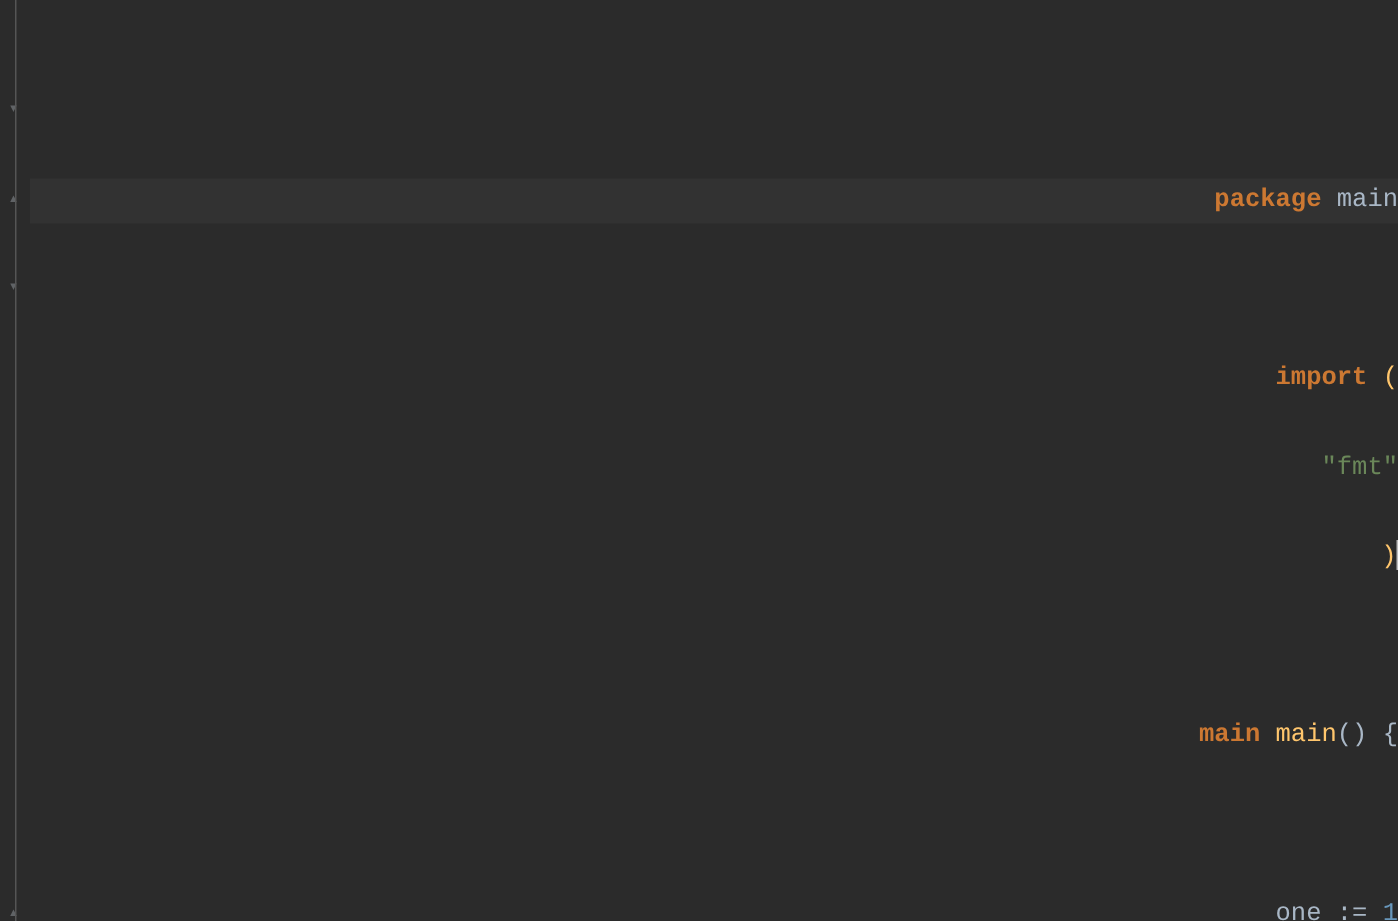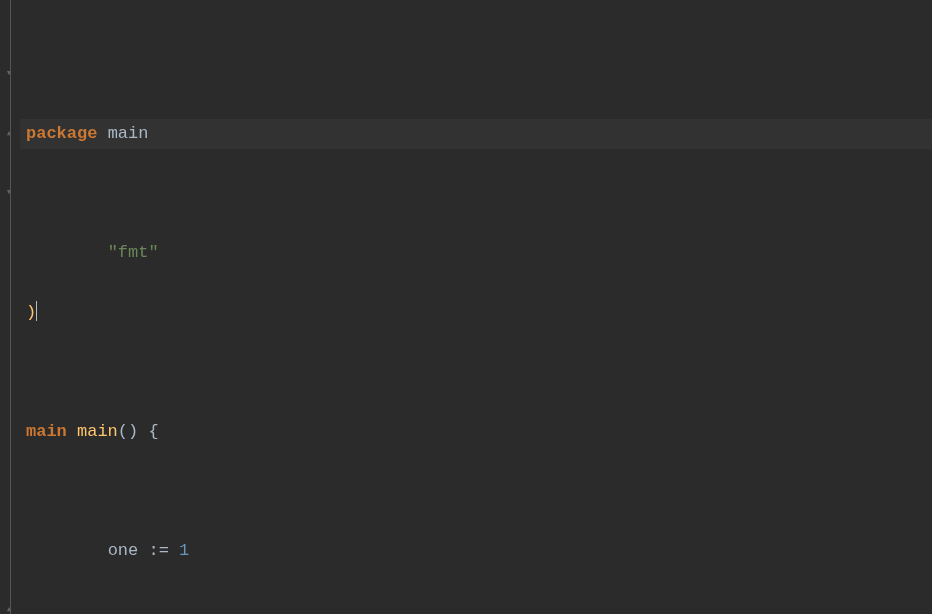--- a/index.html
+++ b/index.html
@@ -44,6 +44,7 @@
     white-space: pre;
     position: relative;
     flex: 1;
+    text-align: right;
   }
   .line {
     height: 29.75px;

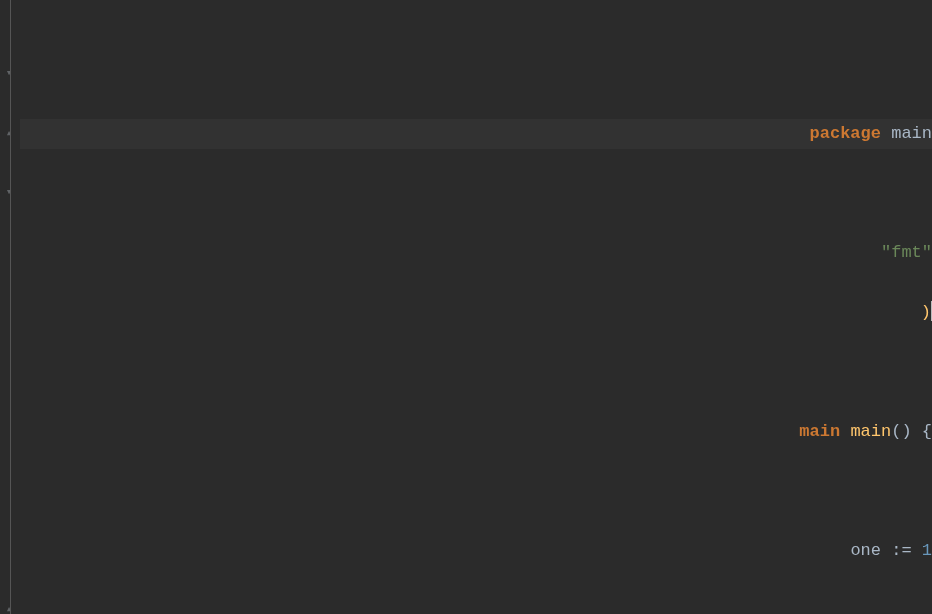--- a/index.html
+++ b/index.html
@@ -106,6 +106,7 @@
     <div class="code-content">
 <div class="line"><span class="kw">package</span> <span class="ident">main</span></div>
 <div class="line"></div>
+<div class="line"><span class="kw">import</span> <span class="ybrace">(</span></div>
 <div class="line">        <span class="str">"fmt"</span></div>
 <div class="line"><span class="ybrace">)</span><span class="caret"></span></div>
 <div class="line"></div>

